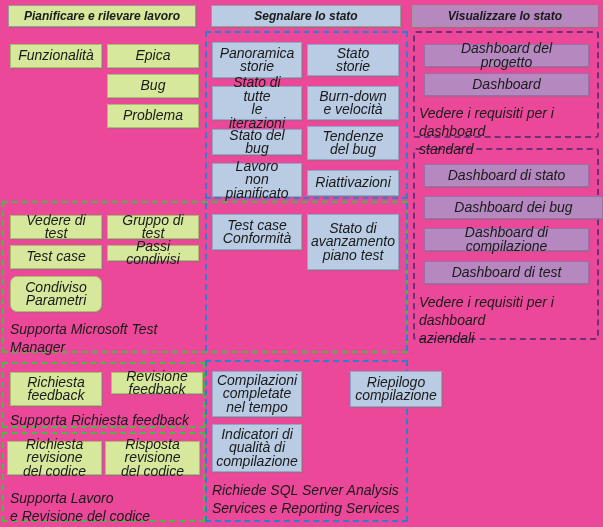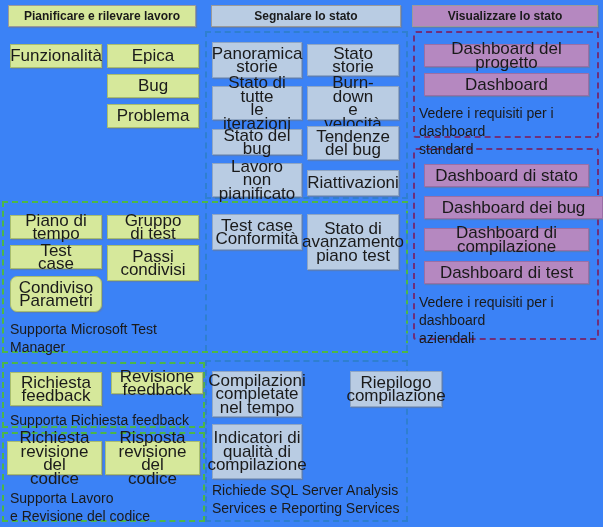--- a/index.html
+++ b/index.html
@@ -11,7 +11,7 @@
     overflow:hidden;
     position:relative;
   }
-  .canvas{position:relative;width:603px;height:527px;background:#3b82f6;}
+  .canvas{position:relative;width:603px;height:527px;background:#ec4899;font-style:italic;}
 
   
   .chip{

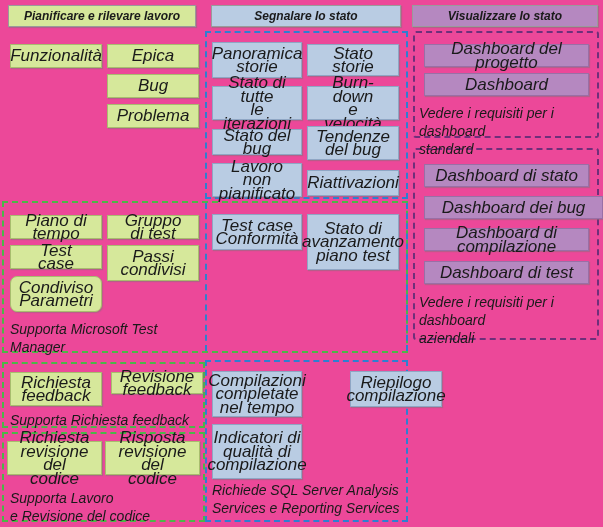--- a/index.html
+++ b/index.html
@@ -19,7 +19,7 @@
     box-sizing:border-box;
     display:flex;align-items:center;justify-content:center;
     text-align:center;
-    font-size:17px;
+    font-size:14px;
     line-height:13.5px;
     padding:2px 10px;
     border:1px solid #9a9a9a;

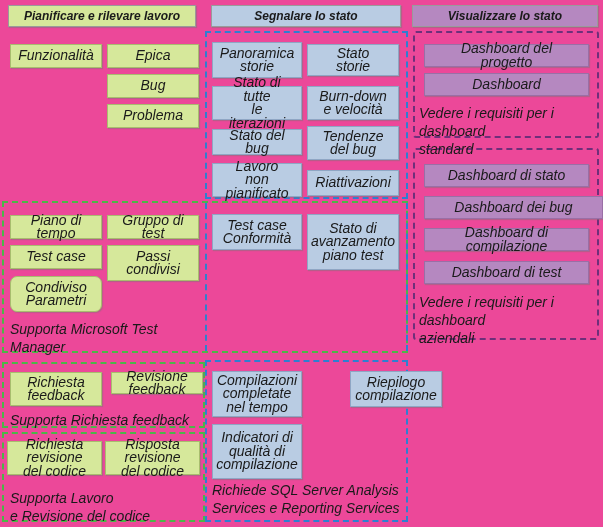--- a/index.html
+++ b/index.html
@@ -85,7 +85,7 @@
 
   <div class="chip green" style="left:107px;top:104px;width:92px;height:24px;">Problema</div>
 
-  <div class="chip green" style="left:10px;top:215px;width:92px;height:24px;">Piano di tempo</div>
+  <div class="chip green" style="left:10px;top:215px;width:92px;height:24px;">Vedere di test</div>
   <div class="chip green" style="left:107px;top:215px;width:92px;height:24px;">Gruppo di test</div>
 
   <div class="chip green" style="left:10px;top:245px;width:92px;height:24px;">Test case</div>

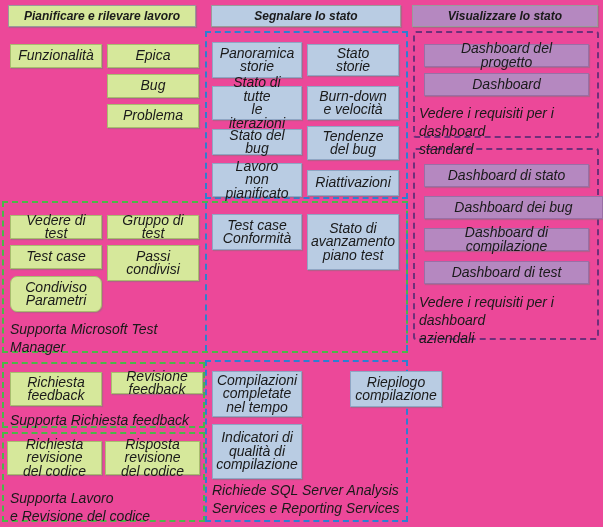--- a/index.html
+++ b/index.html
@@ -89,7 +89,7 @@
   <div class="chip green" style="left:107px;top:215px;width:92px;height:24px;">Gruppo di test</div>
 
   <div class="chip green" style="left:10px;top:245px;width:92px;height:24px;">Test case</div>
-  <div class="chip green" style="left:107px;top:245px;width:92px;height:36px;">Passi condivisi</div>
+  <div class="chip green" style="left:107px;top:245px;width:92px;height:16px;">Passi condivisi</div>
 
   <div class="chip green" style="left:10px;top:276px;width:92px;height:36px;border-radius:7px;">Condiviso
 Parametri</div>

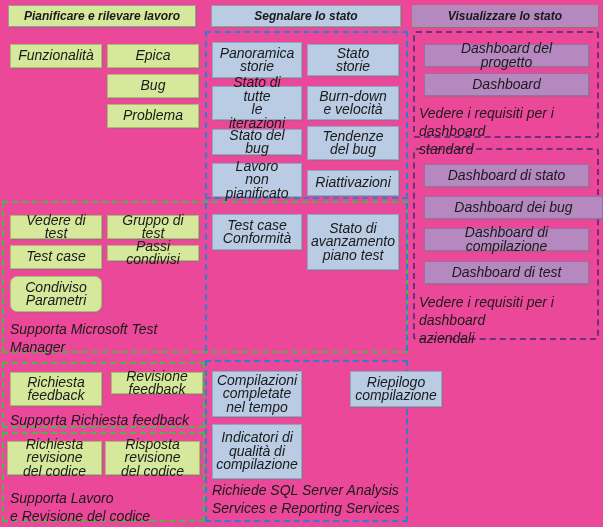--- a/index.html
+++ b/index.html
@@ -138,7 +138,7 @@
 nel tempo</div>
   <div class="chip blue" style="left:307px;top:371px;width:92px;height:36px;margin-left:43px;">Riepilogo
 compilazione</div>
-  <div class="chip blue" style="left:212px;top:424px;width:90px;height:55px;">Indicatori di
+  <div class="chip blue" style="left:212px;top:424px;width:90px;height:48px;">Indicatori di
 qualità di
 compilazione</div>
   <div class="note" style="left:212px;top:481px;width:195px;">Richiede SQL Server Analysis

